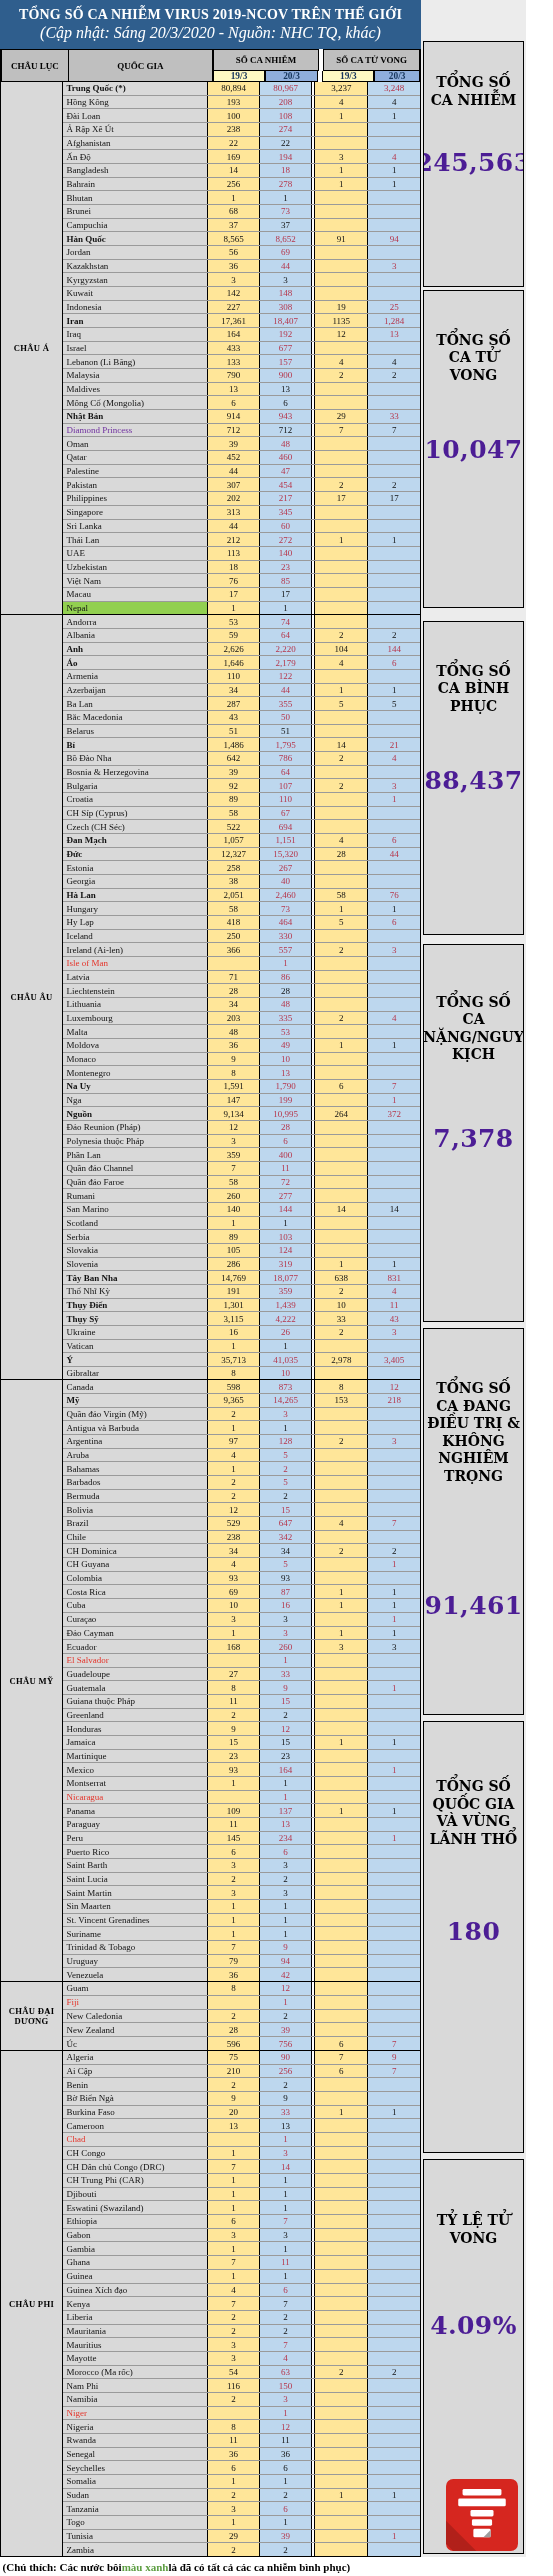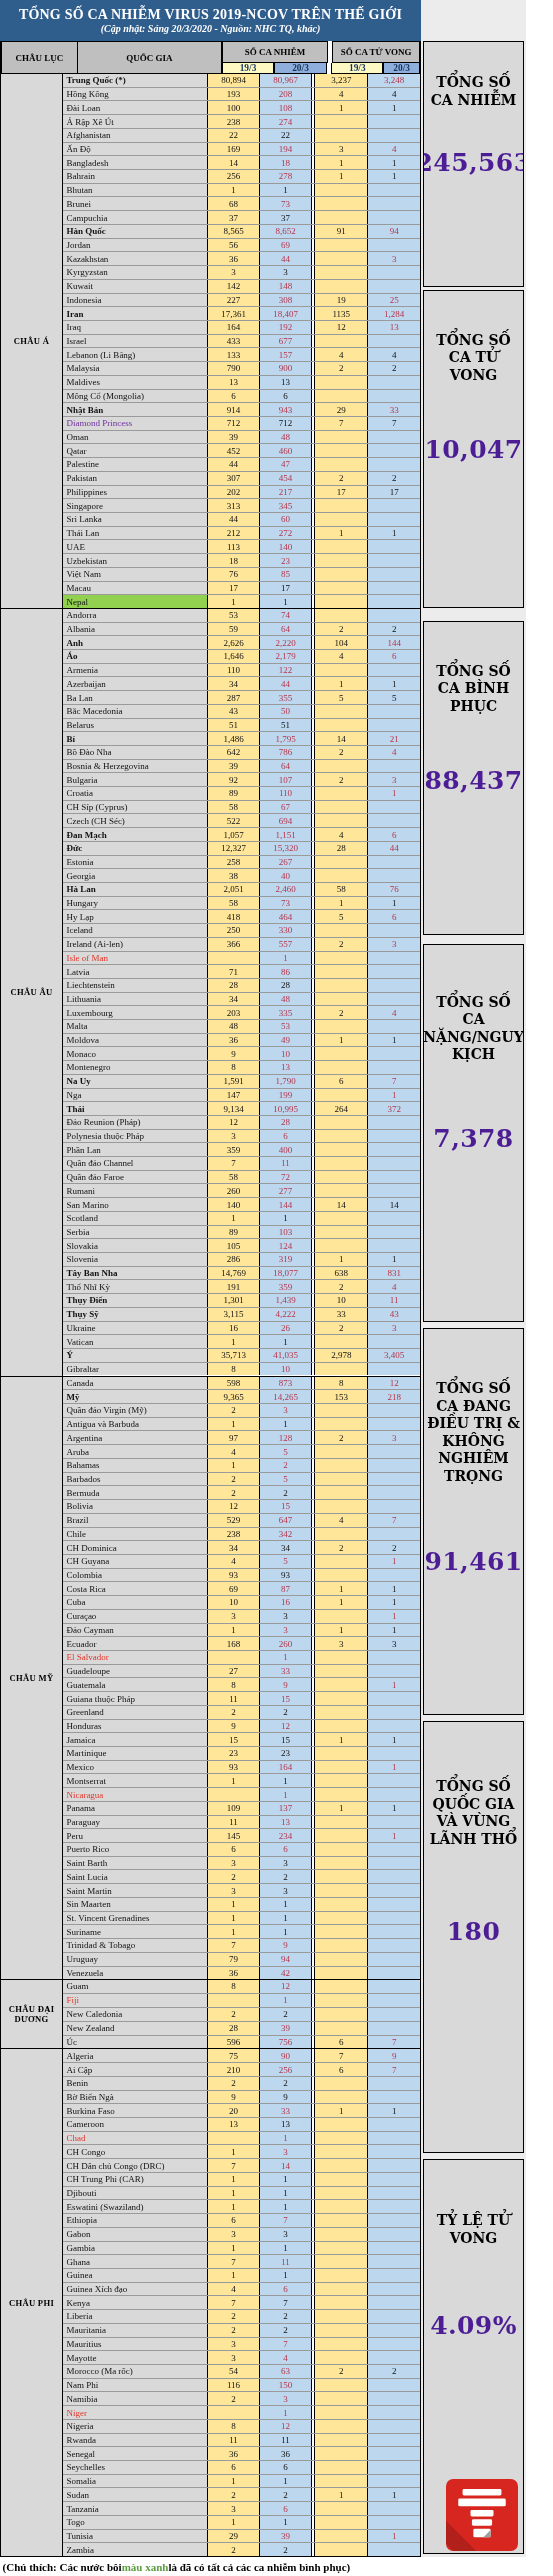--- a/index.html
+++ b/index.html
@@ -7,7 +7,7 @@
         font-family:"Liberation Serif",serif;}
   
   .left{position:absolute;left:0;top:0;width:421px;height:2557px;display:flex;flex-direction:column;box-sizing:border-box;}
-  .titlebar{height:41px;background:#2F5E8D;color:#fff;text-align:center;display:flex;flex-direction:column;justify-content:center;}
+  .titlebar{height:49px;background:#2F5E8D;color:#fff;text-align:center;display:flex;flex-direction:column;justify-content:center;}
   .t1{font-size:14px;font-weight:bold;letter-spacing:0.2px;}
   .t2{font-size:10px;font-weight:bold;font-style:italic;margin-top:0.9px;}
   .thead{display:flex;height:33px;border-left:1.7px solid #000;border-right:1.7px solid #000;background:#fff;box-sizing:border-box;}

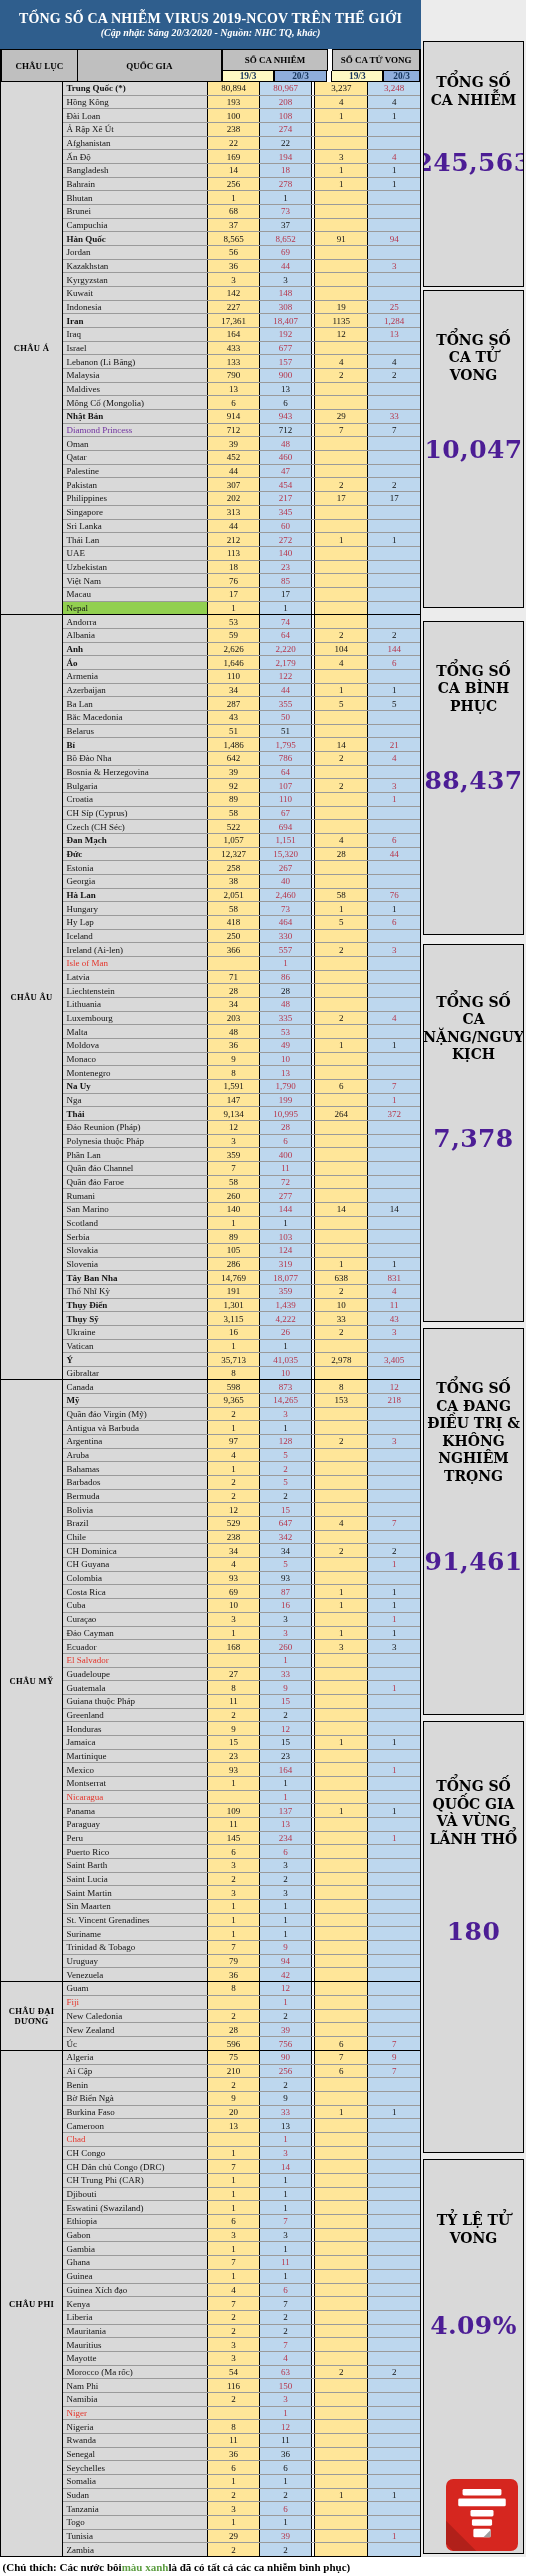--- a/index.html
+++ b/index.html
@@ -9,7 +9,7 @@
   .left{position:absolute;left:0;top:0;width:421px;height:2557px;display:flex;flex-direction:column;box-sizing:border-box;}
   .titlebar{height:49px;background:#2F5E8D;color:#fff;text-align:center;display:flex;flex-direction:column;justify-content:center;}
   .t1{font-size:14px;font-weight:bold;letter-spacing:0.2px;}
-  .t2{font-size:10px;font-weight:bold;font-style:italic;margin-top:0.9px;}
+  .t2{font-size:16px;font-weight:normal;font-style:italic;margin-top:0.9px;}
   .thead{display:flex;height:33px;border-left:1.7px solid #000;border-right:1.7px solid #000;background:#fff;box-sizing:border-box;}
   .hc{background:#BFBFBF;border:0.9px solid #000;font-weight:bold;font-size:9px;display:flex;align-items:center;justify-content:center;box-sizing:border-box;}
   .hc-cont{width:77px;}

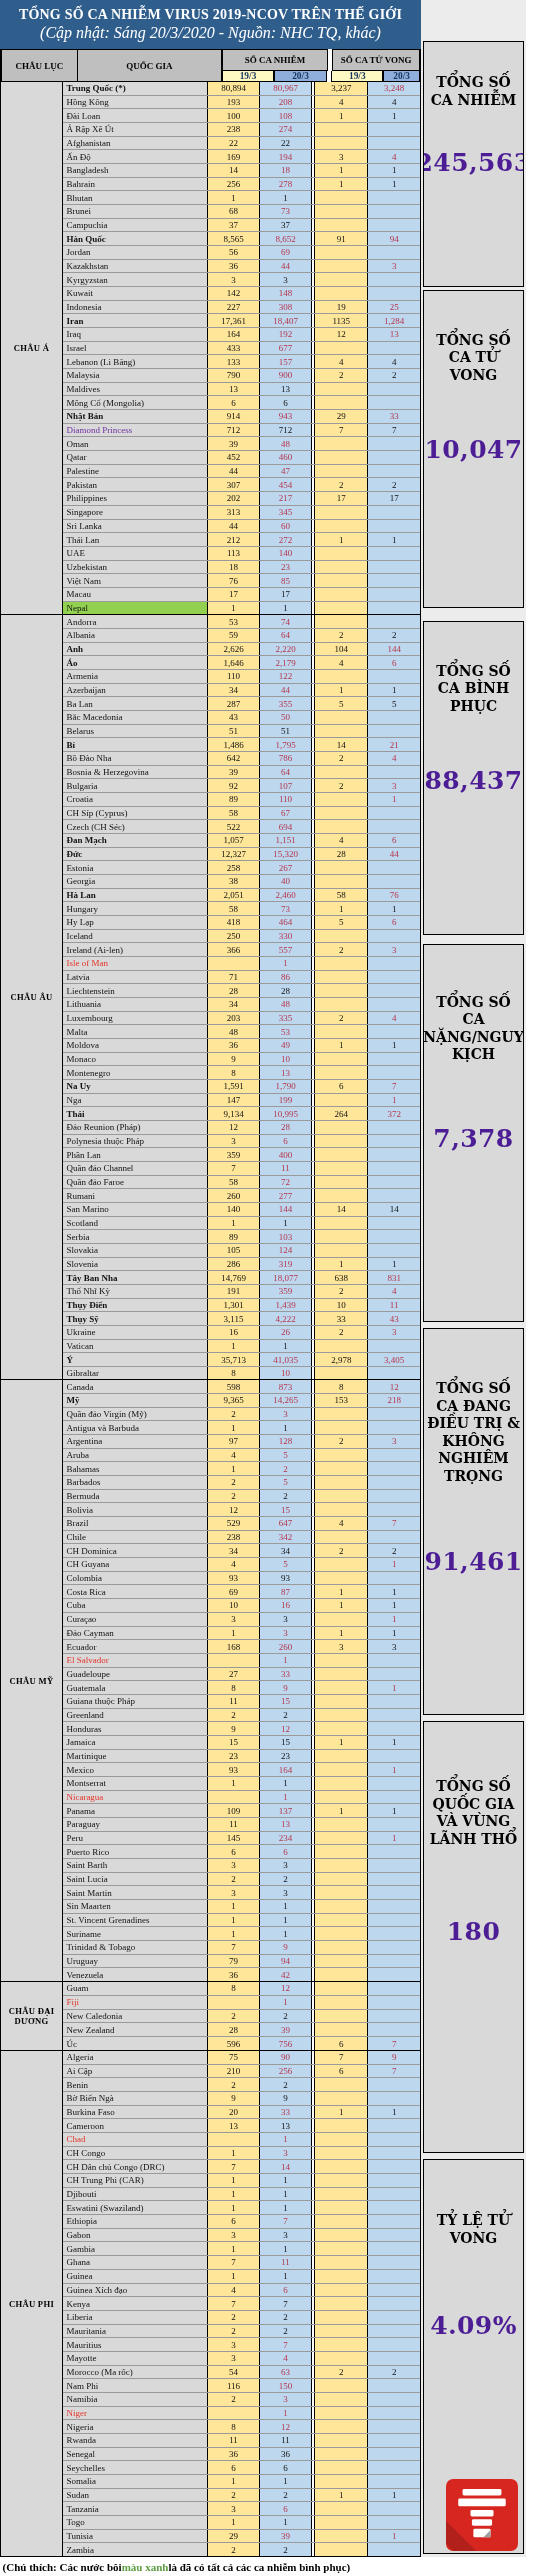--- a/index.html
+++ b/index.html
@@ -12,7 +12,7 @@
   .t2{font-size:16px;font-weight:normal;font-style:italic;margin-top:0.9px;}
   .thead{display:flex;height:33px;border-left:1.7px solid #000;border-right:1.7px solid #000;background:#fff;box-sizing:border-box;}
   .hc{background:#BFBFBF;border:0.9px solid #000;font-weight:bold;font-size:9px;display:flex;align-items:center;justify-content:center;box-sizing:border-box;}
-  .hc-cont{width:77px;}
+  .hc-cont{width:68px;}
   .hc-country{width:144px;border-left:none;}
   .hgroups{flex:1;display:flex;flex-direction:column;}
   .hg-row{height:34px;display:flex;}

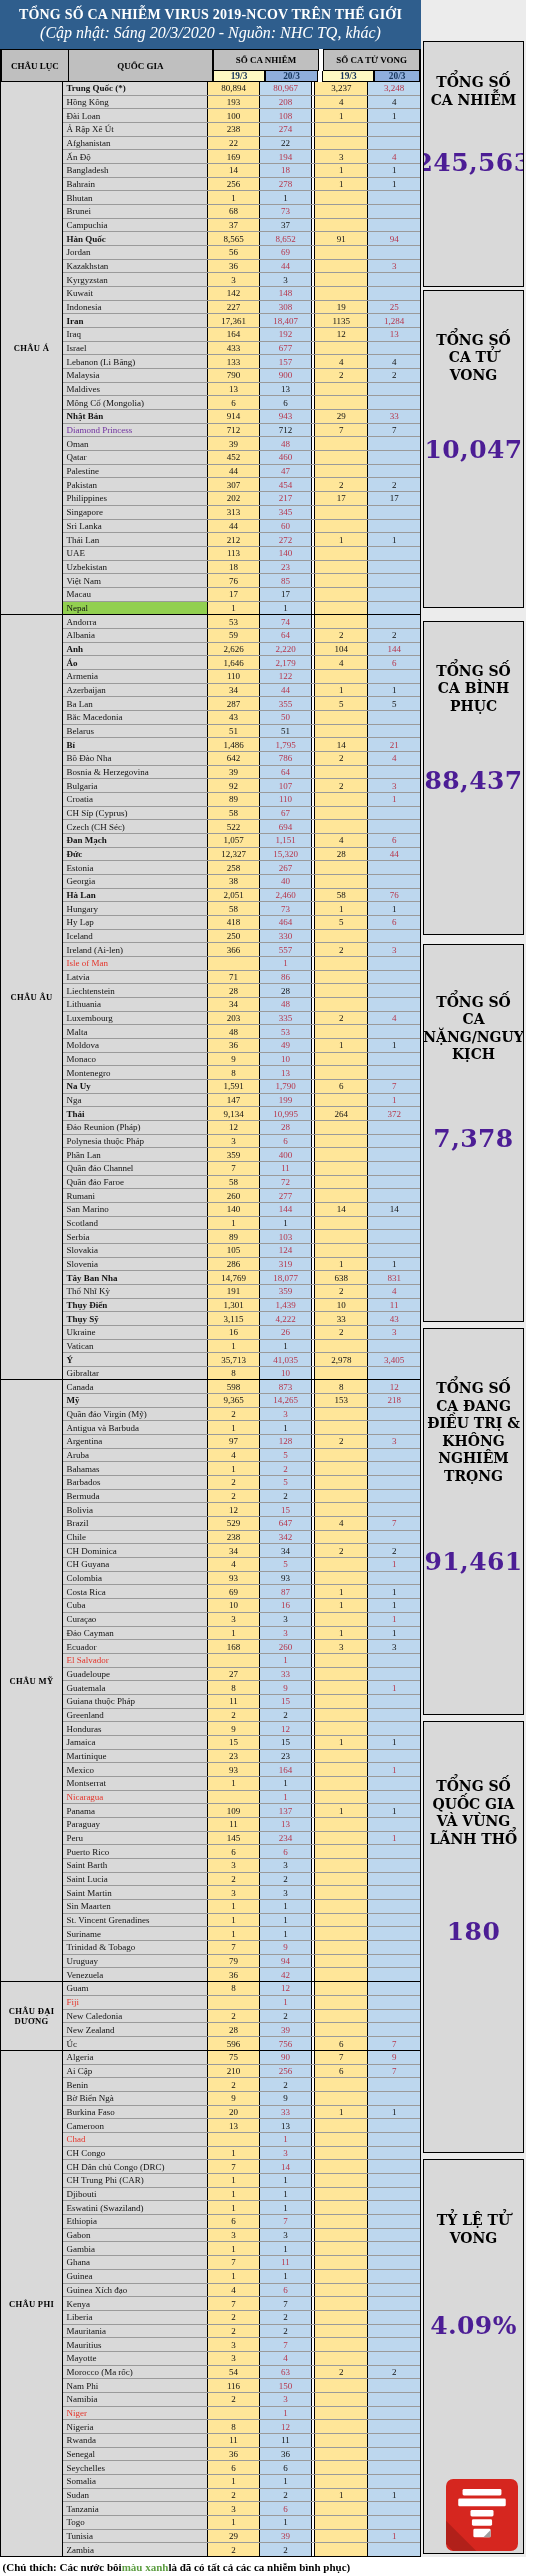--- a/index.html
+++ b/index.html
@@ -697,7 +697,7 @@
               <div class="c v4 up">1</div>
             </div>
             <div class="crow">
-              <div class="c name bold">Thái</div>
+              <div class="c name bold">Nguồn</div>
               <div class="c v1">9,134</div>
               <div class="c v2 up">10,995</div>
               <div class="c spc"></div>

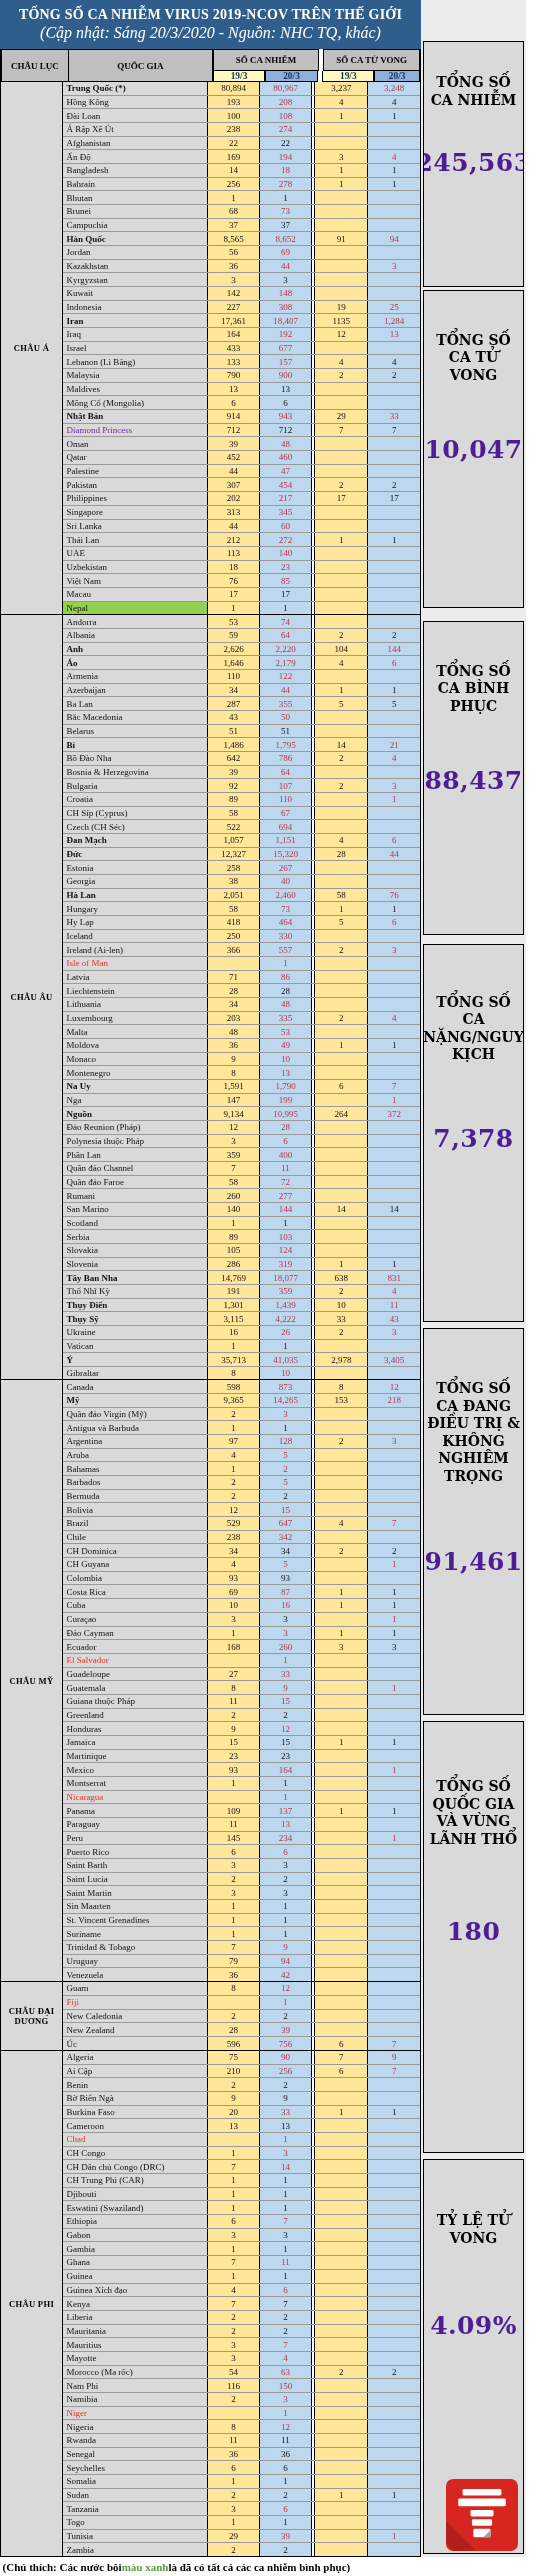--- a/index.html
+++ b/index.html
@@ -1581,7 +1581,7 @@
         <div class="slabel" style="margin-top: 49px;">TỔNG SỐ CA NẶNG/NGUY KỊCH</div>
         <div class="svalue" style="margin-top: 60px;">7,378</div>
       </div>
-      <div class="sbox" style="height: 387px; margin-bottom: 6px;">
+      <div class="sbox" style="height: 387px; margin-bottom: 6px; gap: 44px;">
         <div class="slabel" style="margin-top: 51px;">TỔNG SỐ CA ĐANG ĐIỀU TRỊ &amp; KHÔNG NGHIÊM TRỌNG</div>
         <div class="svalue" style="margin-top: 62px;">91,461</div>
       </div>

